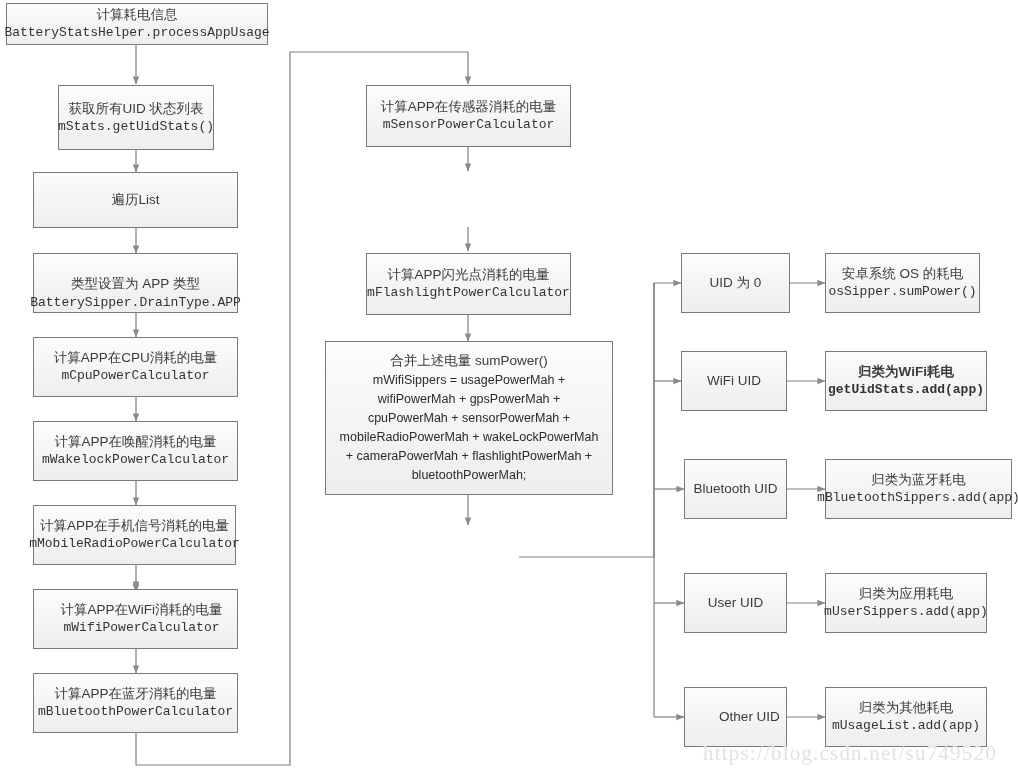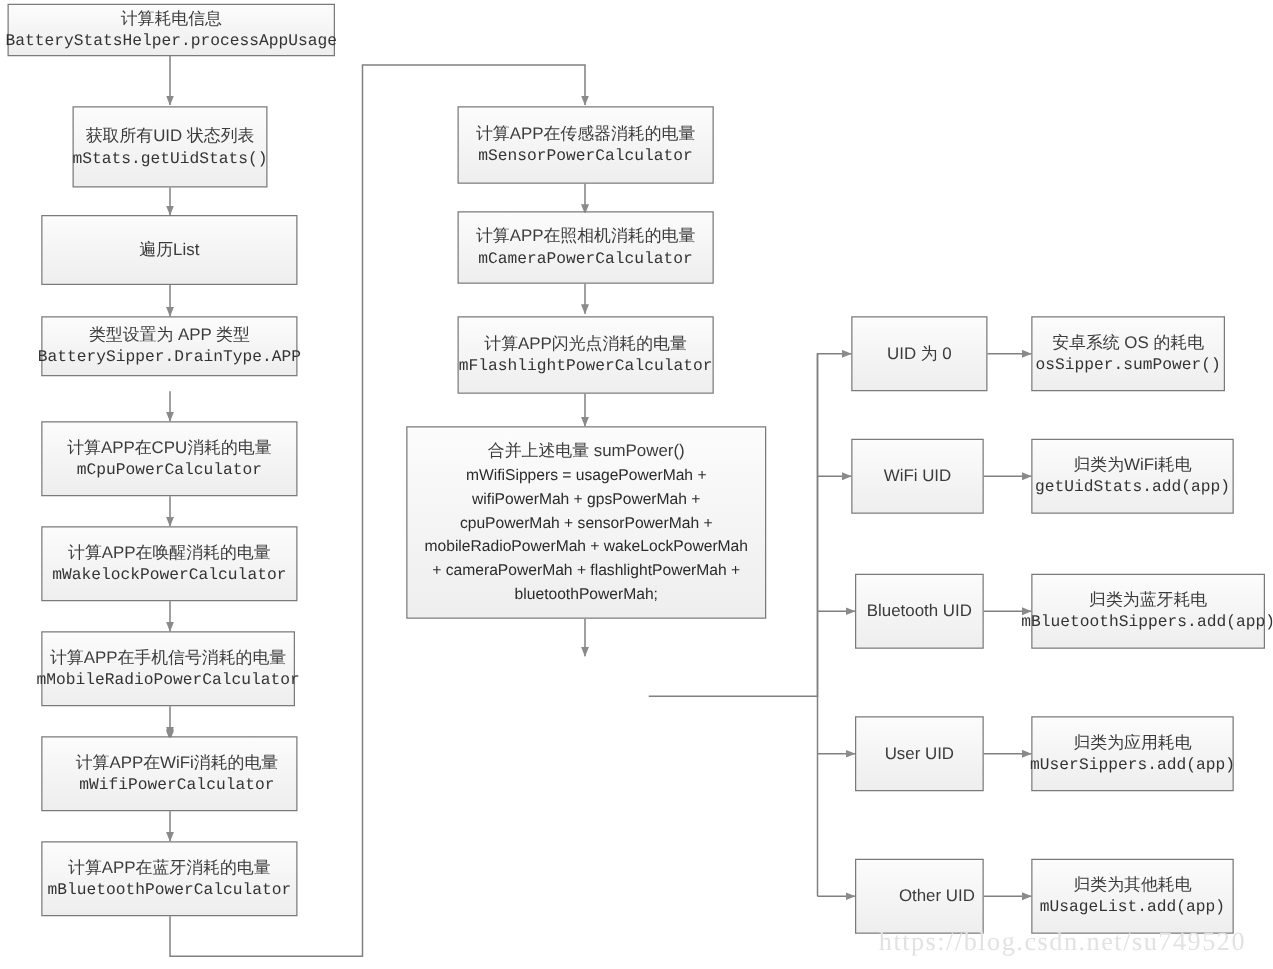--- a/index.html
+++ b/index.html
@@ -120,10 +120,6 @@
     <span class="ln code">mSensorPowerCalculator</span>
   </div>
 
-  <div class="node" style="left:366px;top:169px;width:205px;height:58px;">
-    <span class="ln cn">计算APP在照相机消耗的电量</span>
-    <span class="ln code">mCameraPowerCalculator</span>
-  </div>
 
   <div class="node" style="left:366px;top:253px;width:205px;height:62px;">
     <span class="ln cn">计算APP闪光点消耗的电量</span>

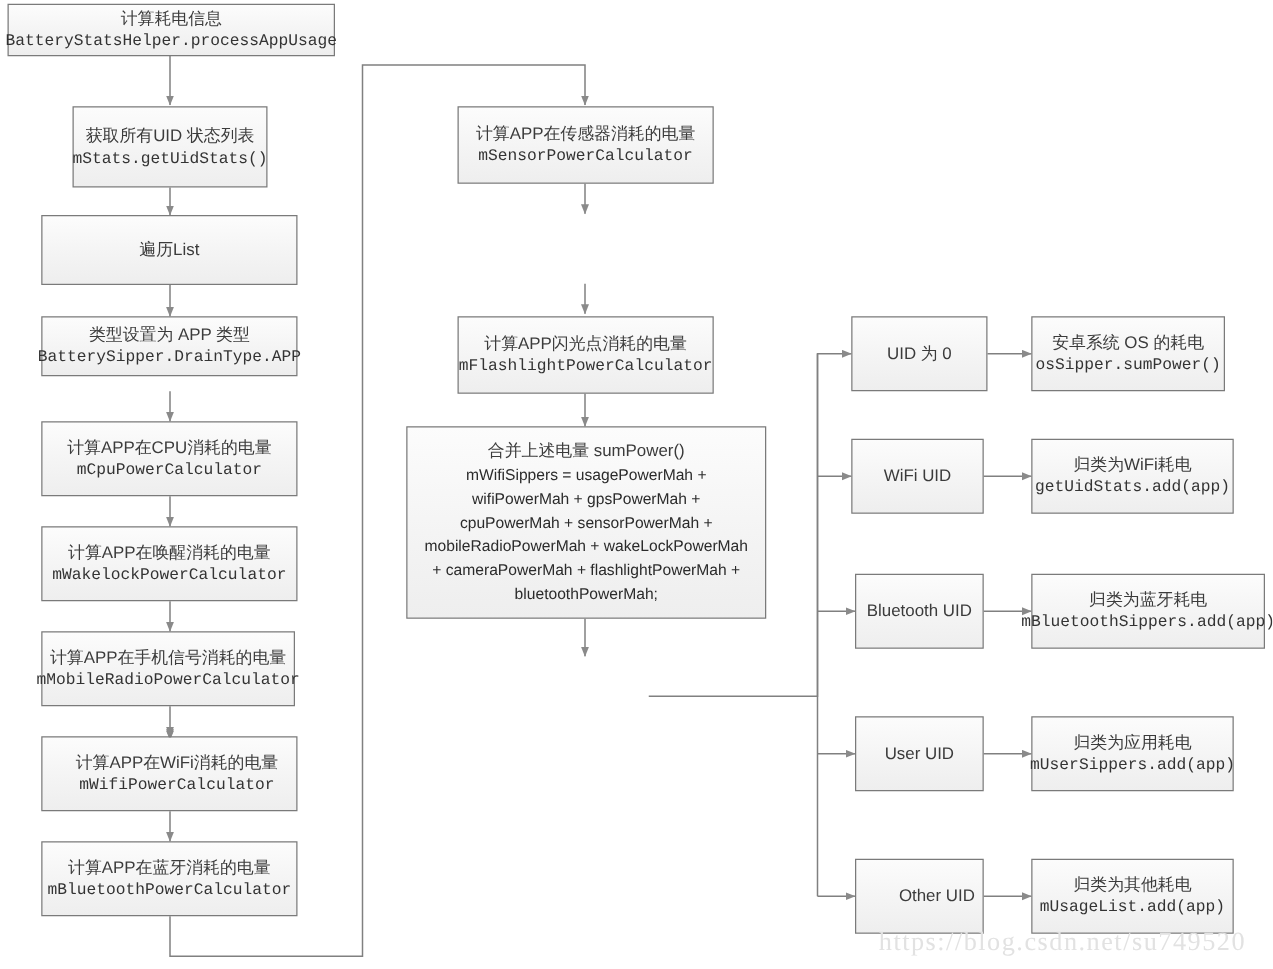--- a/index.html
+++ b/index.html
@@ -85,7 +85,7 @@
     <span class="ln cn">遍历List</span>
   </div>
 
-  <div class="node" style="left:33px;top:253px;width:205px;height:48px;">
+  <div class="node" style="left:33px;top:253px;width:205px;height:60px;justify-content:flex-end;">
     <span class="ln cn">类型设置为 APP 类型</span>
     <span class="ln code">BatterySipper.DrainType.APP</span>
   </div>

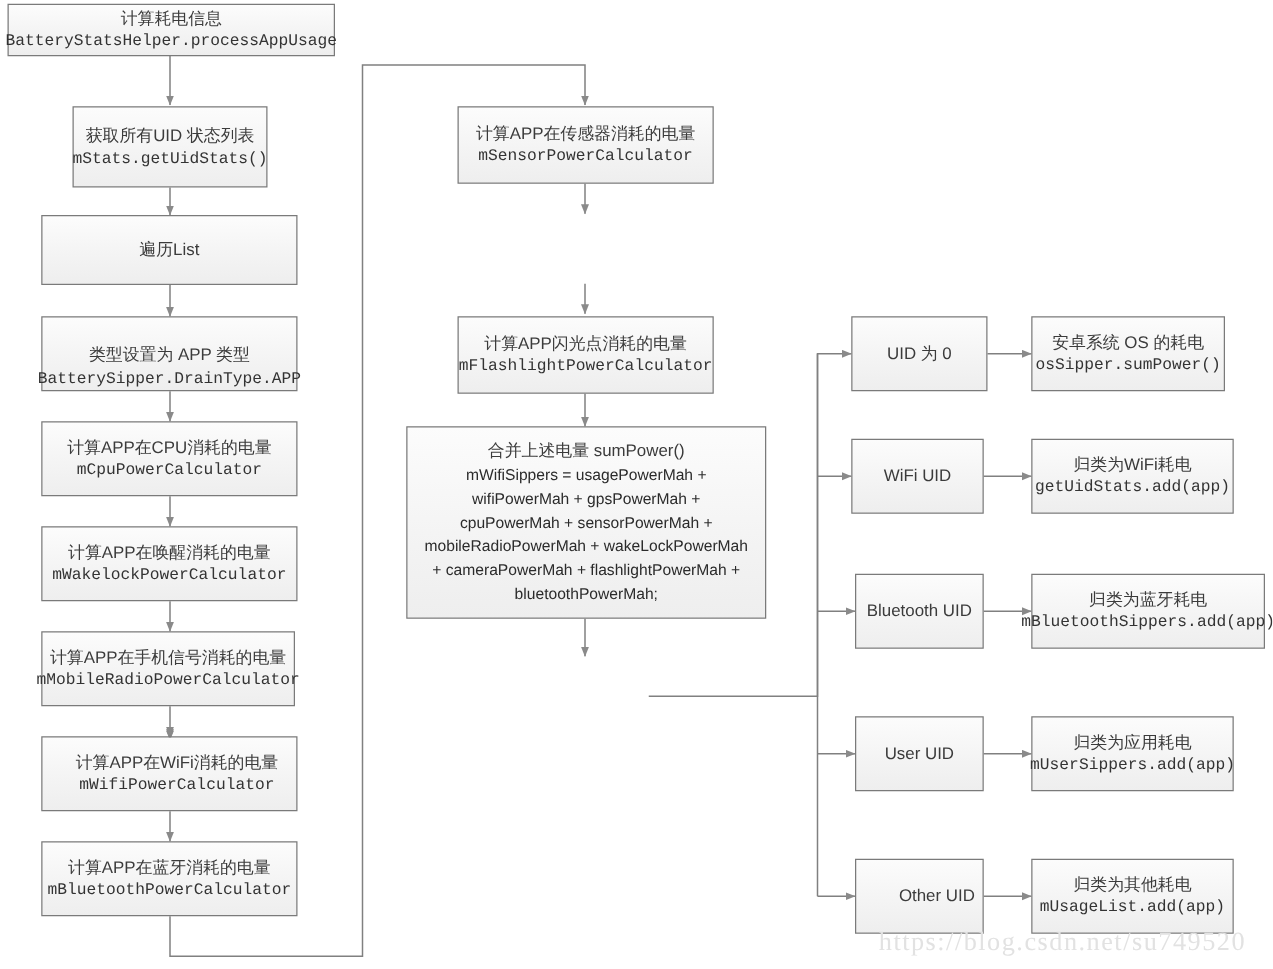--- a/index.html
+++ b/index.html
@@ -157,7 +157,7 @@
     <span class="ln cn">安卓系统 OS 的耗电</span>
     <span class="ln code">osSipper.sumPower()</span>
   </div>
-  <div class="node" style="left:825px;top:351px;width:162px;height:60px;">
+  <div class="node" style="left:825px;top:351px;width:162px;height:60px;font-weight:bold;">
     <span class="ln cn">归类为WiFi耗电</span>
     <span class="ln code">getUidStats.add(app)</span>
   </div>

